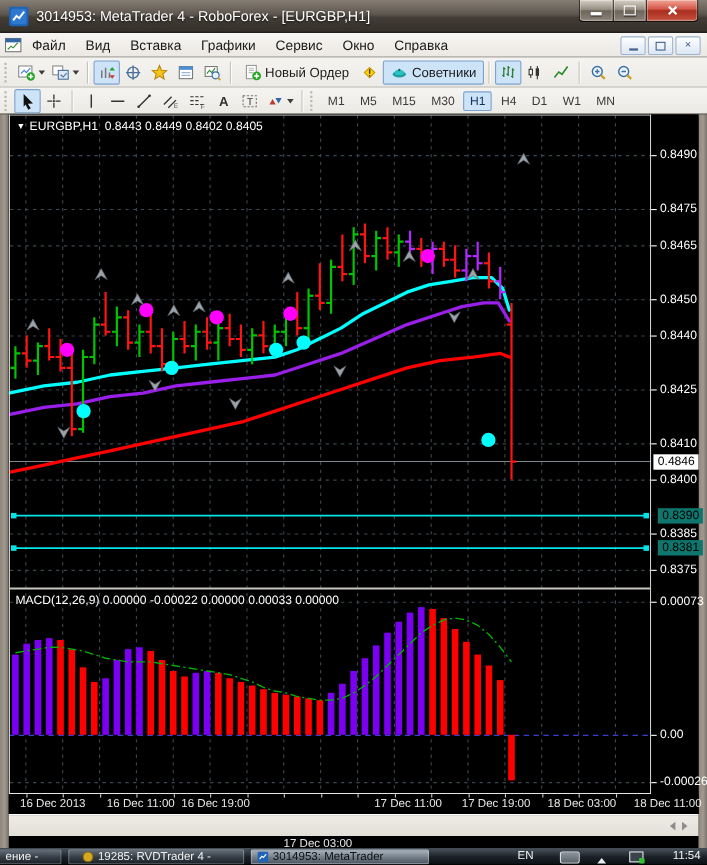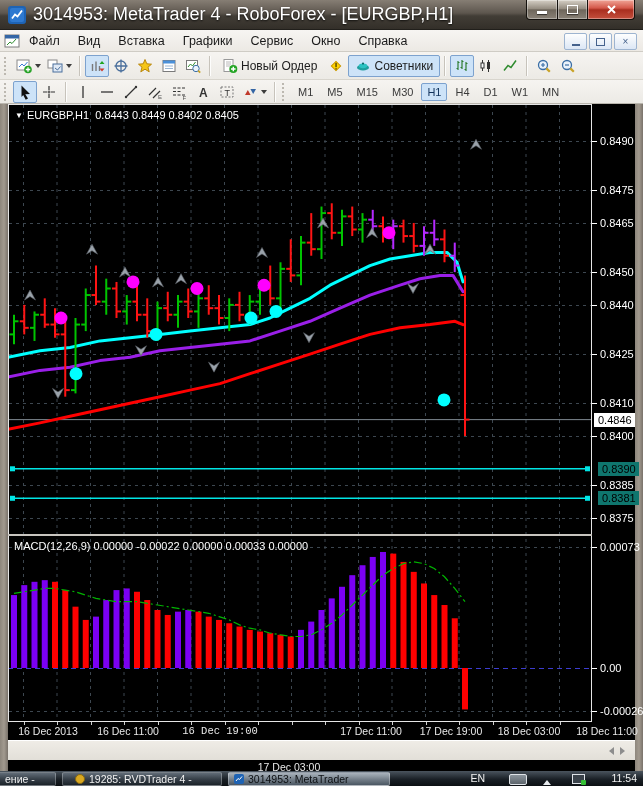--- a/index.html
+++ b/index.html
@@ -10,7 +10,7 @@
   .titlebar{position:absolute;top:0;left:0;width:643px;height:30px;
     background:linear-gradient(180deg,#867e74 0%,#5d564e 45%,#423d36 55%,#332f29 100%);
     border-bottom:1px solid #211f1b;display:flex;align-items:center;padding:0 0 0 8px;box-sizing:border-box;}
-  .titlebar .apptitle{color:#fff;font-size:18px;margin-left:7px;text-shadow:0 1px 2px rgba(0,0,0,.8);}
+  .titlebar .apptitle{color:#fff;font-size:13px;margin-left:7px;text-shadow:0 1px 2px rgba(0,0,0,.8);}
   .winbtns{position:absolute;top:0;right:8px;display:flex;}
   .wbtn{height:19px;border:1px solid #14110d;border-top:none;display:flex;align-items:center;justify-content:center;
     background:linear-gradient(180deg,#d6d0c6,#968e82 45%,#6e665b 52%,#8a8277);box-shadow:inset 0 0 0 1px rgba(255,255,255,.35);}

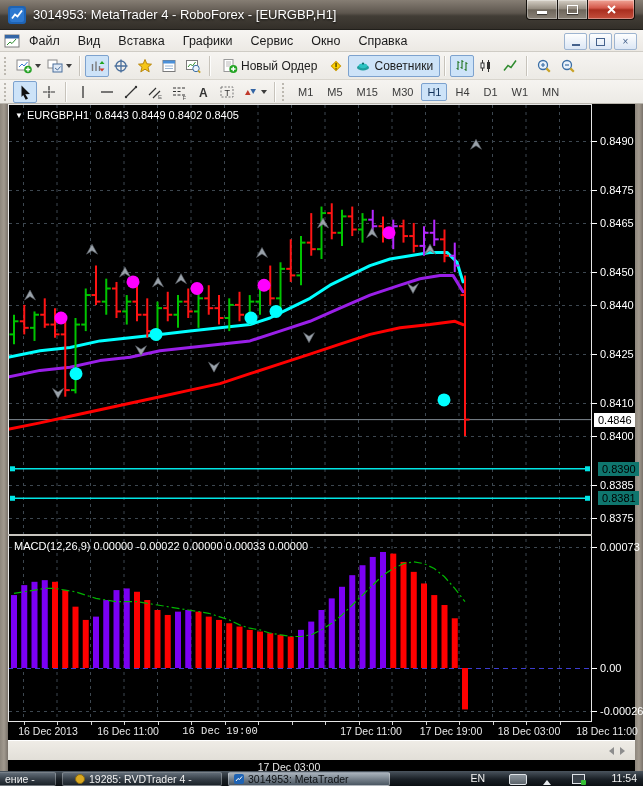--- a/index.html
+++ b/index.html
@@ -649,7 +649,7 @@
         <div class="tick" style="left: 551.5px;"></div>
         <div class="tl" style="left: 40px;">16 Dec 2013</div>
         <div class="tl" style="left: 120px;">16 Dec 11:00</div>
-        <div class="tl" style="left: 212px; font-family: Liberation Mono, monospace;">16 Dec 19:00</div>
+        <div class="tl" style="left: 188px;">16 Dec 19:00</div>
         <div class="tl" style="left: 281px; margin-top: 36px;">17 Dec 03:00</div>
         <div class="tl" style="left: 363px;">17 Dec 11:00</div>
         <div class="tl" style="left: 443px;">17 Dec 19:00</div>

